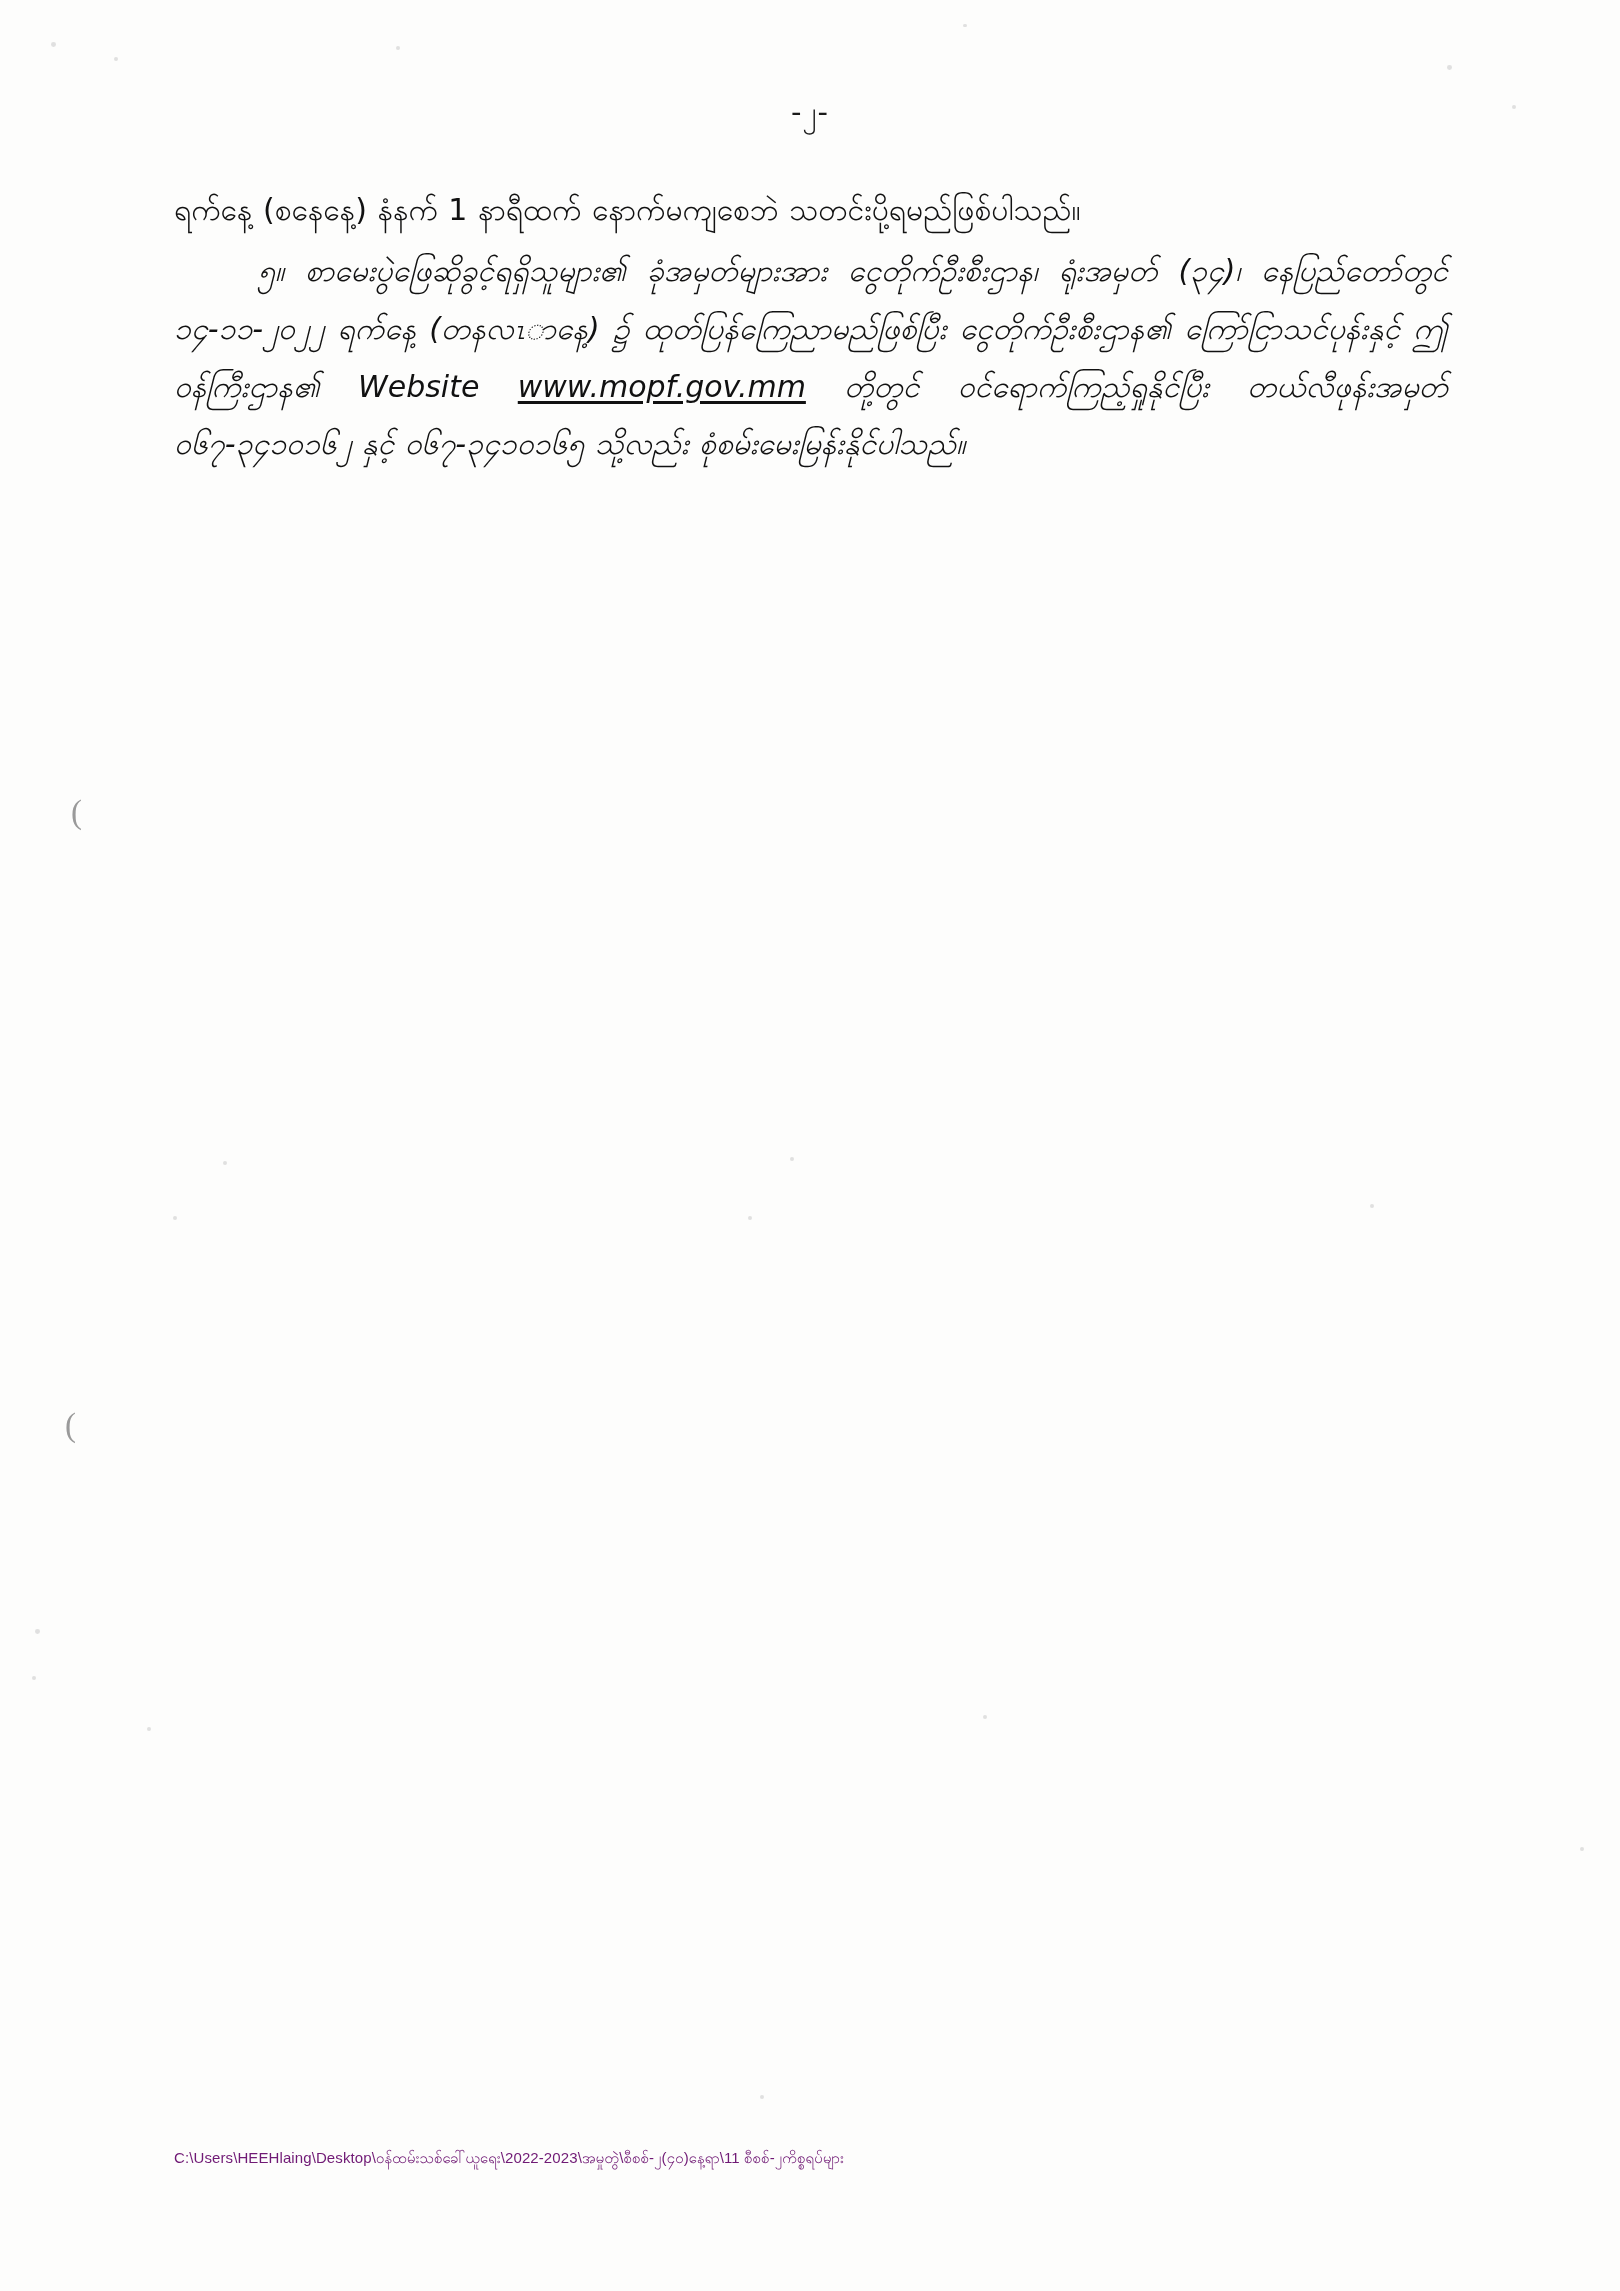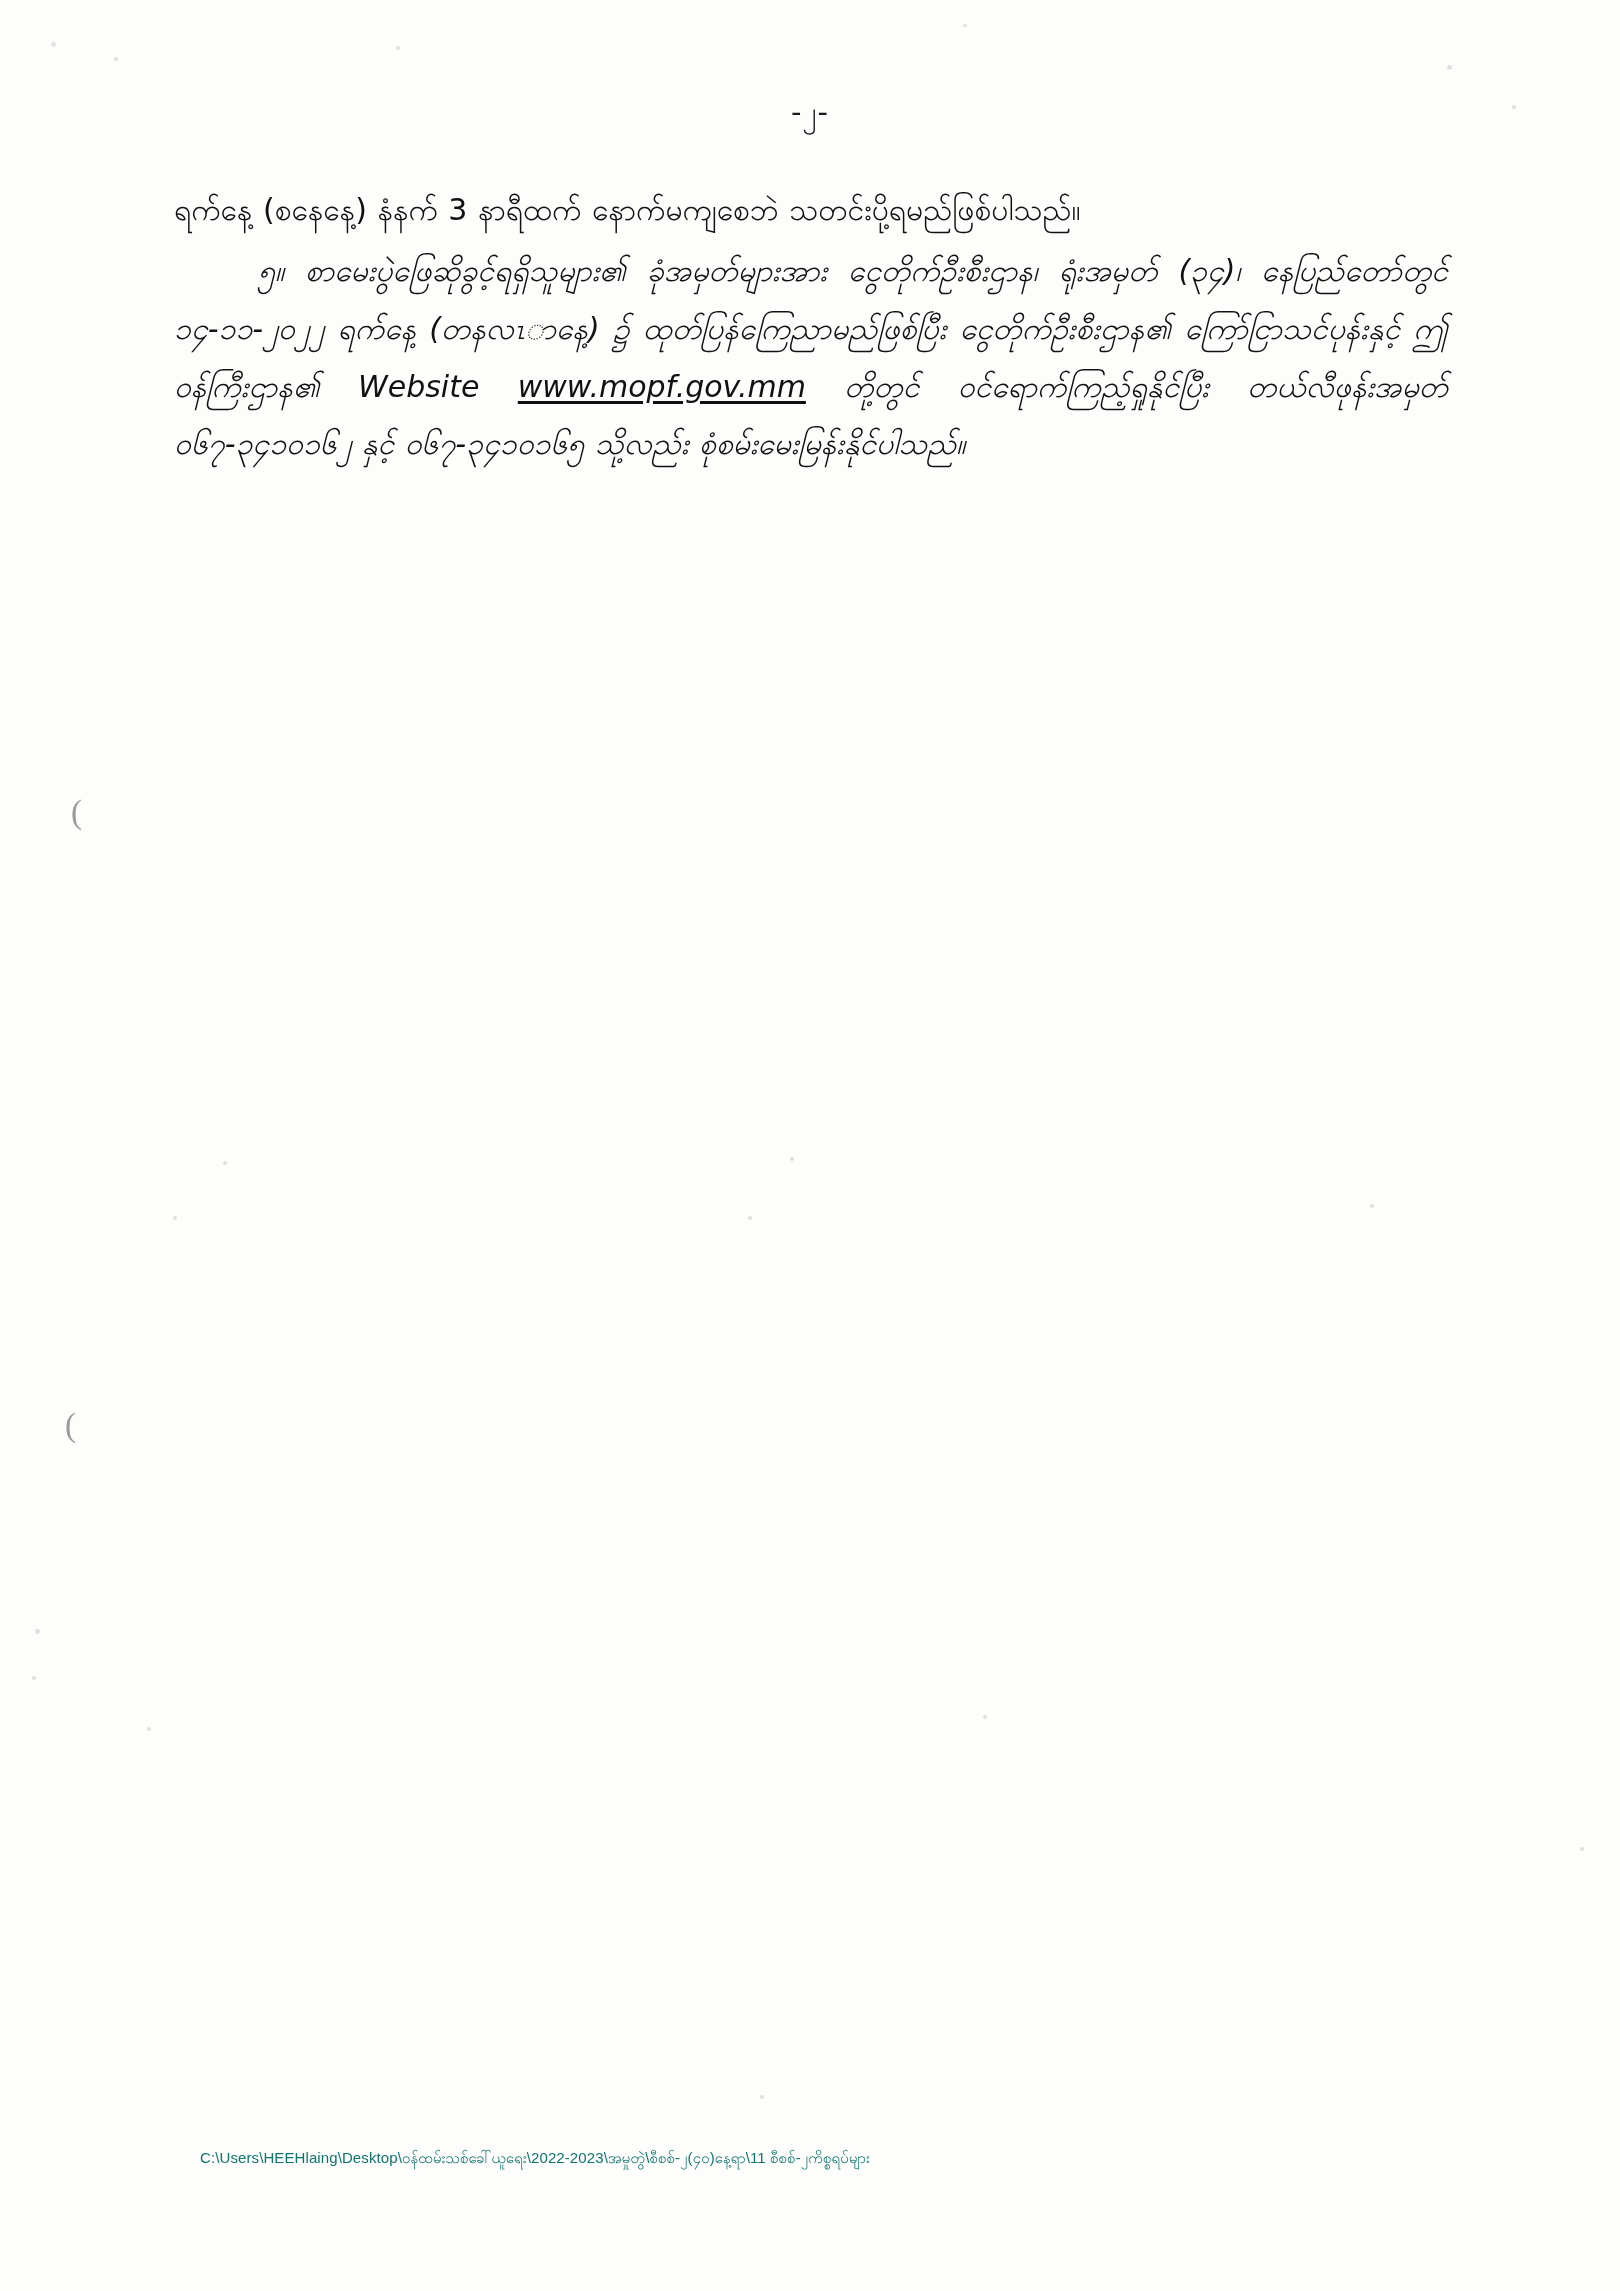--- a/index.html
+++ b/index.html
@@ -112,7 +112,7 @@
 
   <div class="content">
 
-    <p class="para">ရက်နေ့ (စနေနေ့) နံနက် 3 နာရီထက် နောက်မကျစေဘဲ သတင်းပို့ရမည်ဖြစ်ပါသည်။</p>
+    <p class="para">ရက်နေ့ (စနေနေ့) နံနက် 1 နာရီထက် နောက်မကျစေဘဲ သတင်းပို့ရမည်ဖြစ်ပါသည်။</p>
 
     <p class="para indent">
       <span class="num">၅။</span>

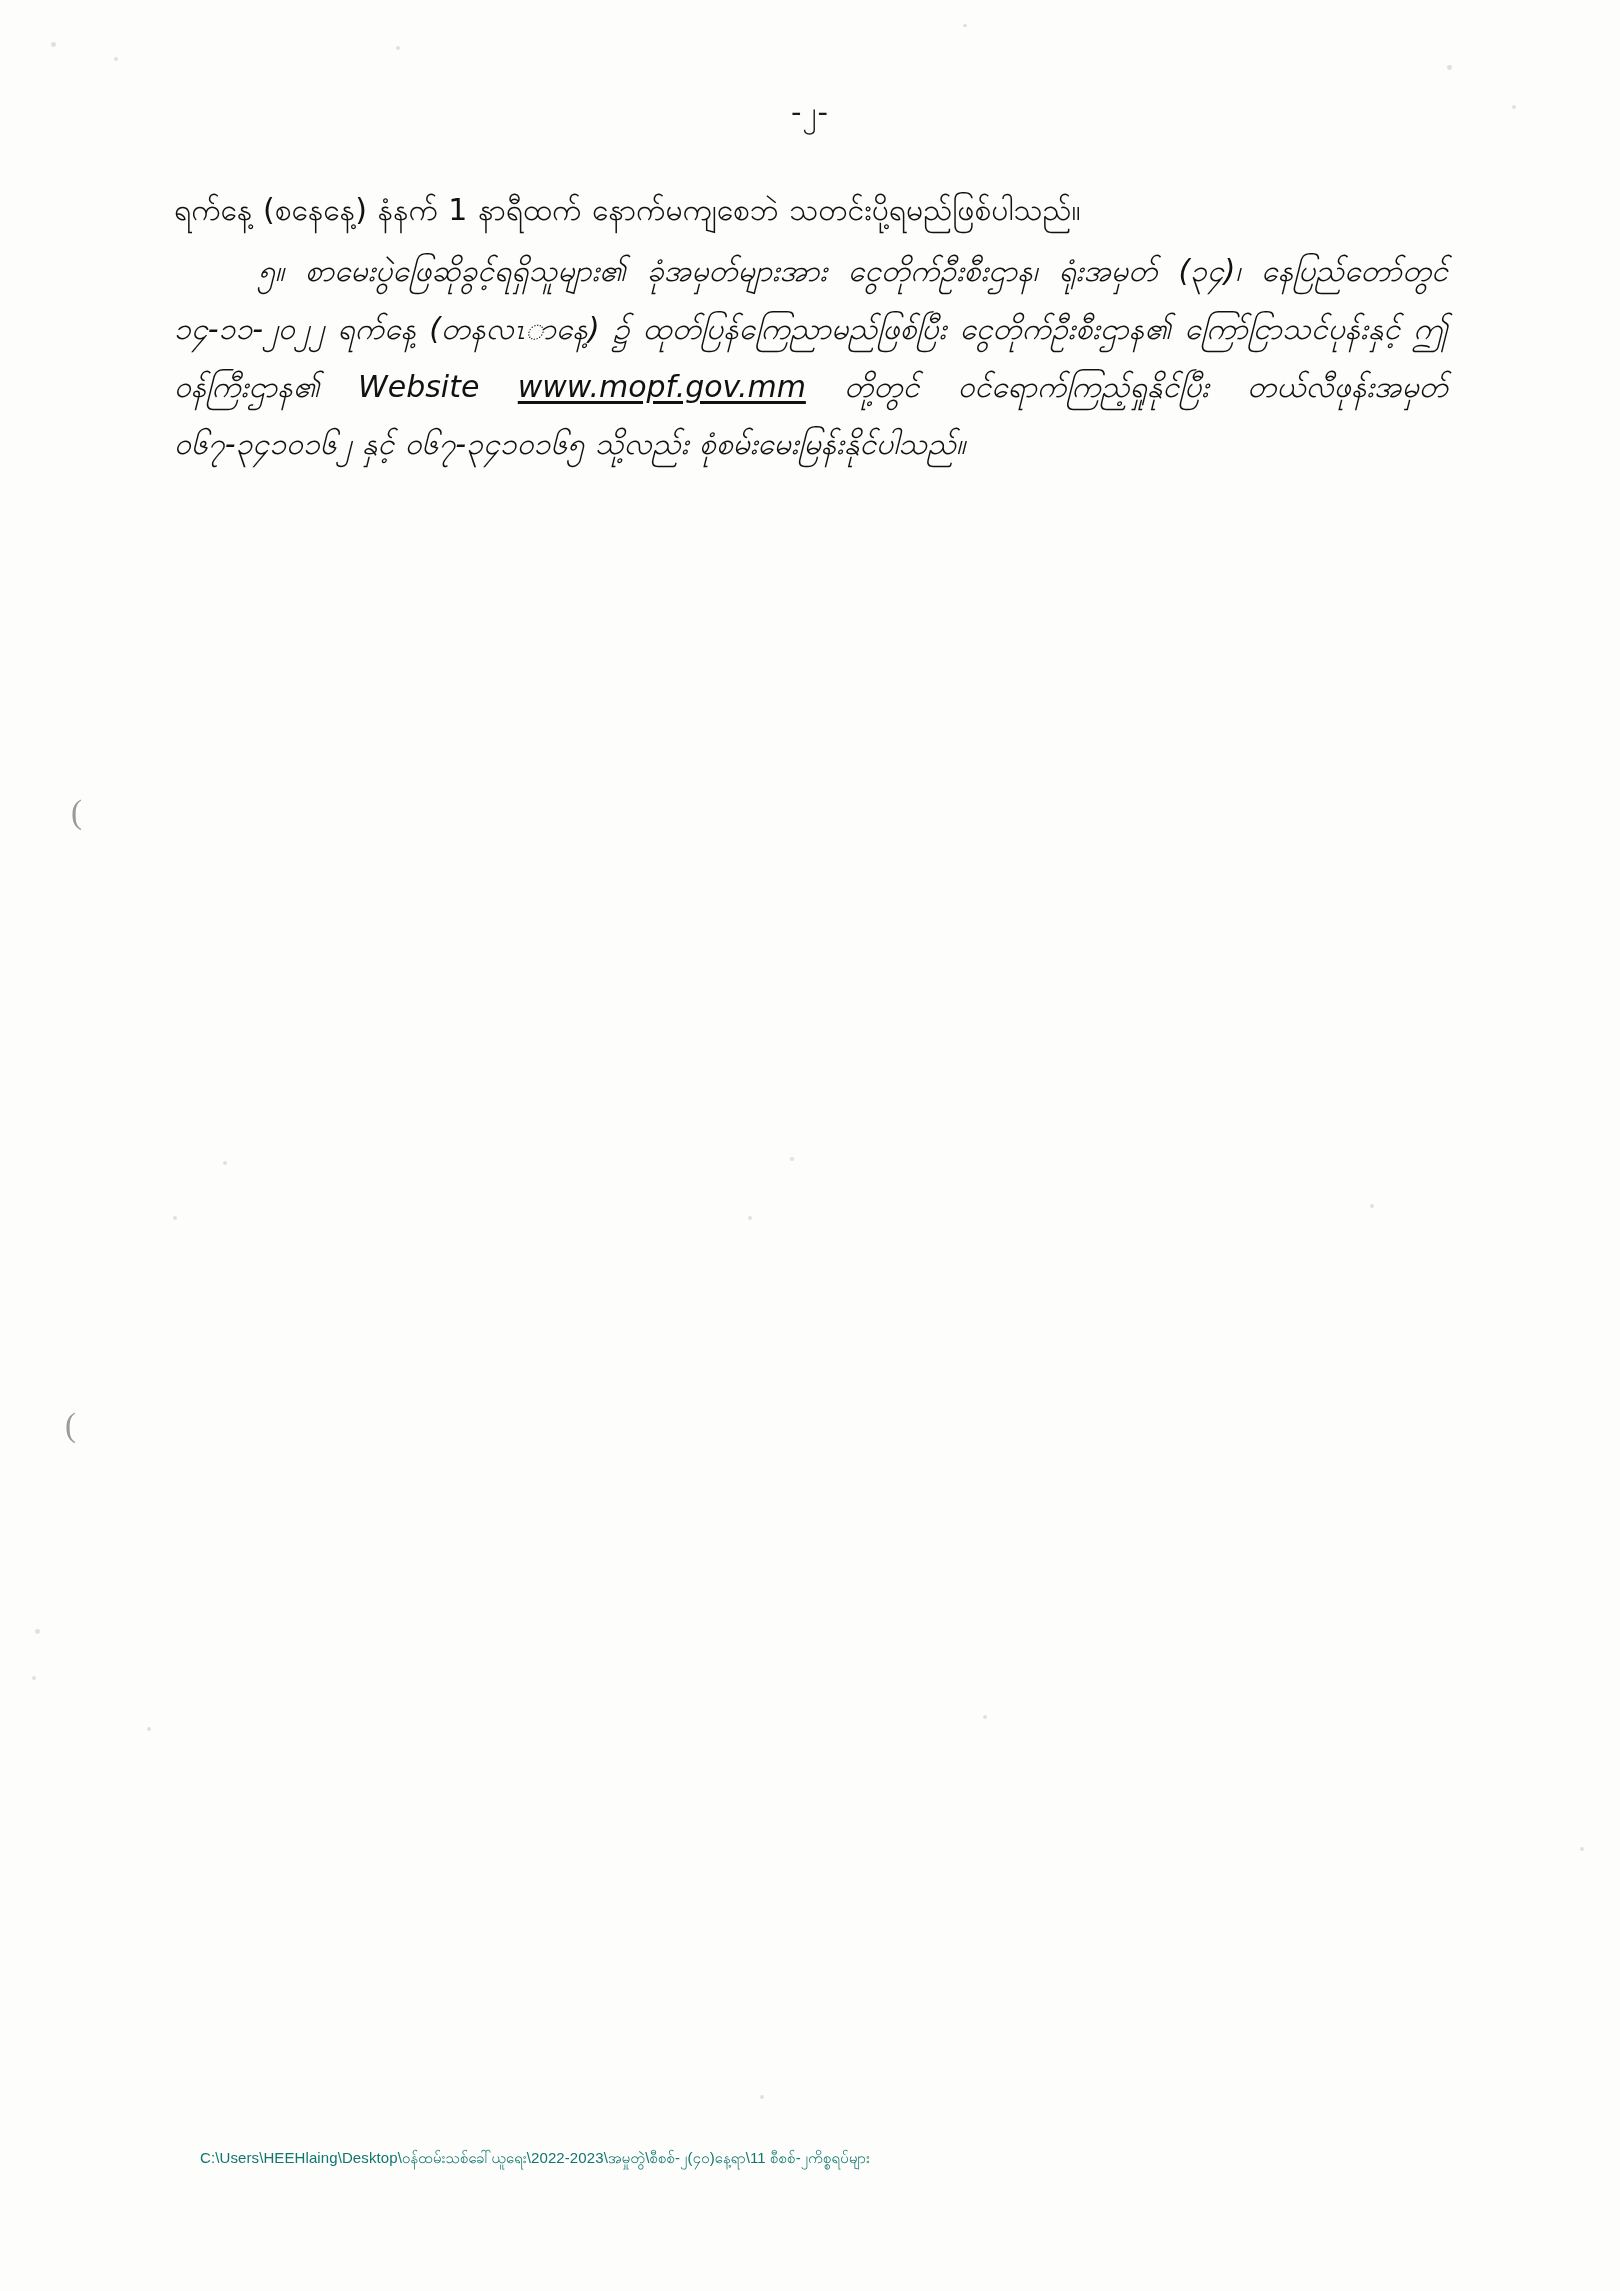--- a/index.html
+++ b/index.html
@@ -70,10 +70,9 @@
     top: 2148px;
     font-size: 15px;
     font-family: "Liberation Sans", sans-serif;
-    color: #0f766e;
+    color: #701a75;
     letter-spacing: 0.1px;
     white-space: nowrap;
-    margin-left: 26px;
   }
   .edge-mark {
     position: absolute;

